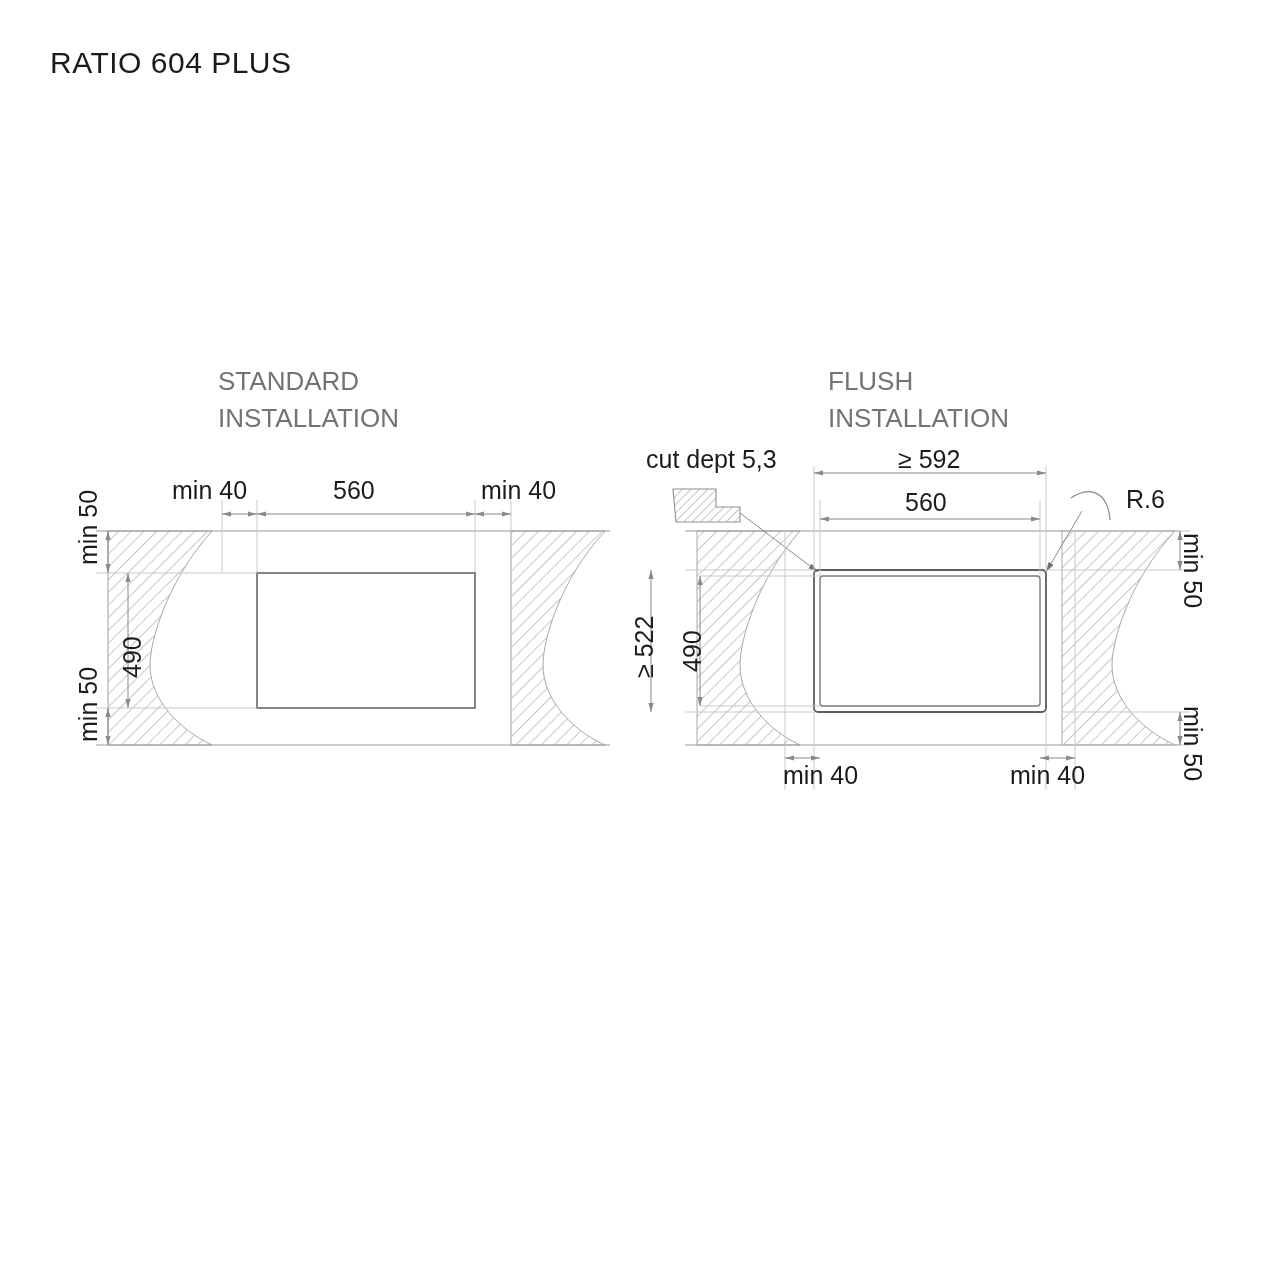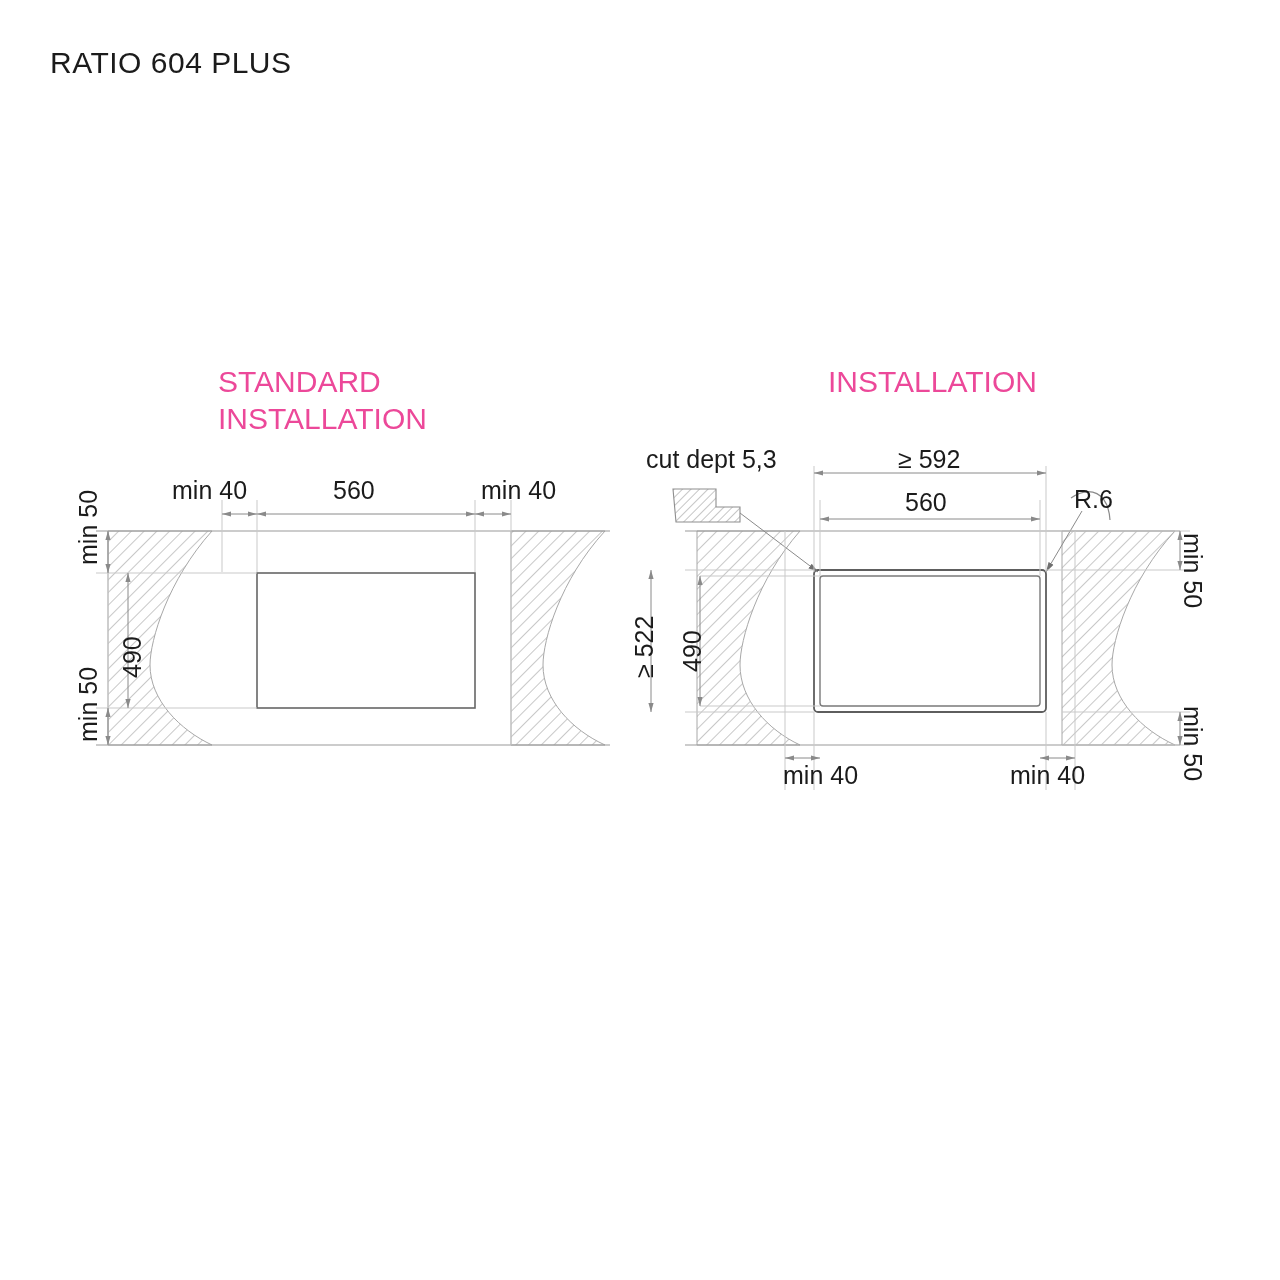--- a/index.html
+++ b/index.html
@@ -41,8 +41,8 @@
   }
   .panel-heading {
     position: absolute;
-    font-size: 30px;
-    color: #ec4899;
+    font-size: 26px;
+    color: #737373;
     line-height: 37px;
     white-space: nowrap;
   }

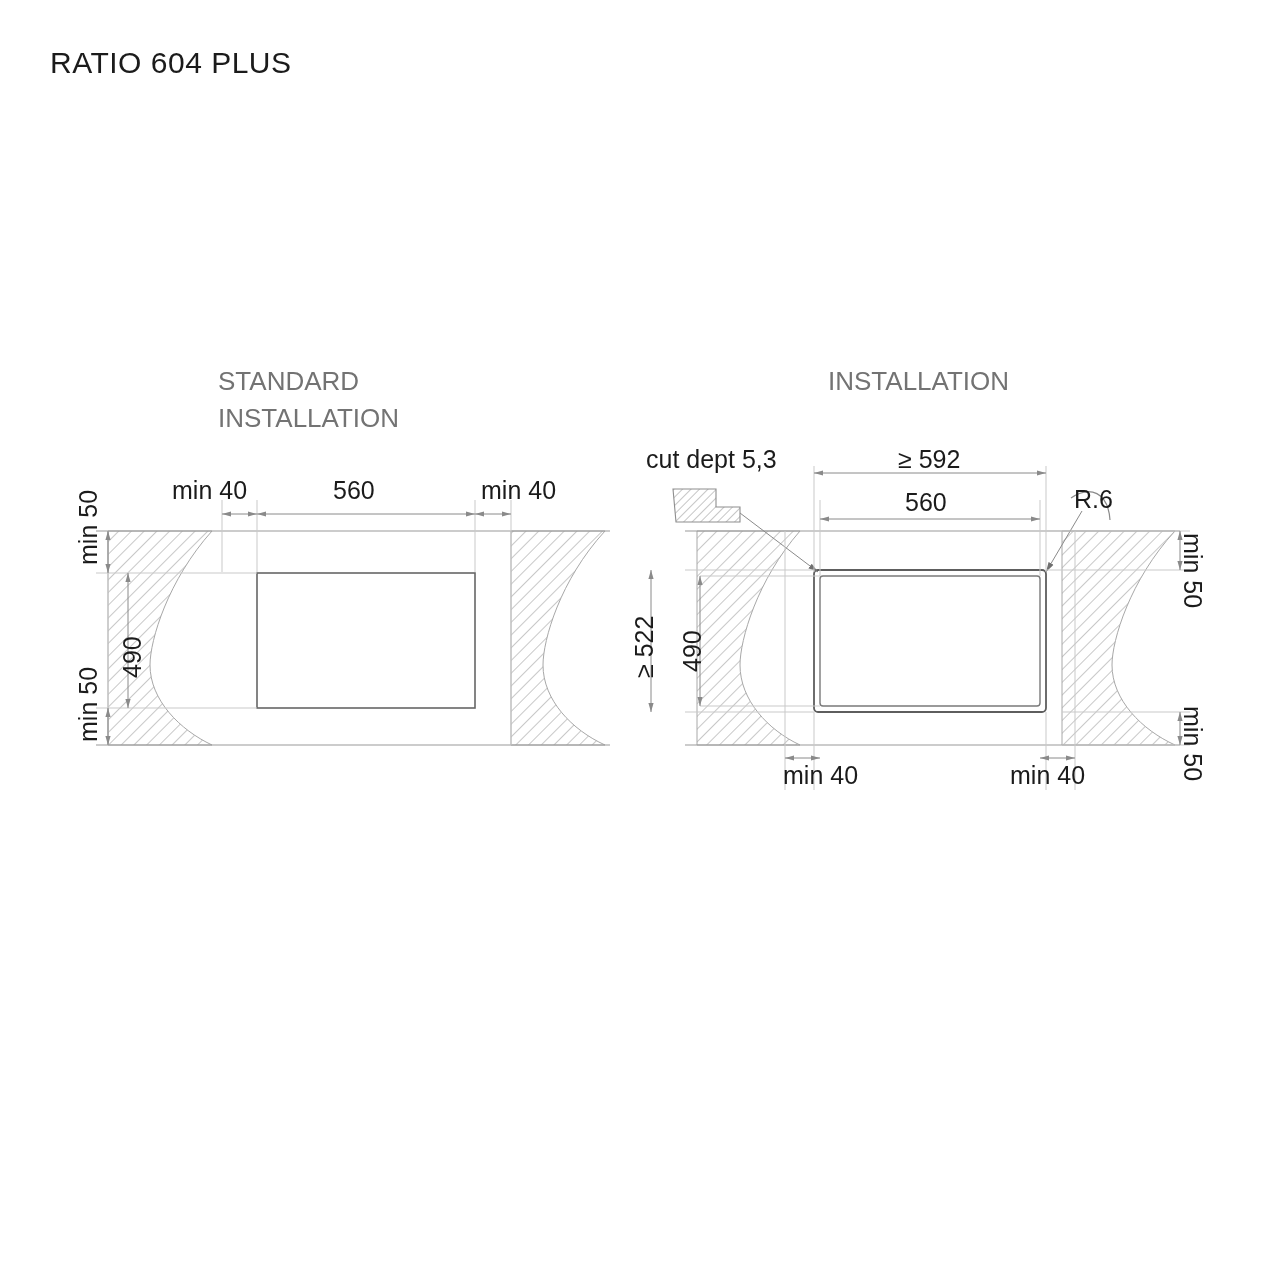--- a/index.html
+++ b/index.html
@@ -188,6 +188,7 @@
     <div>INSTALLATION</div>
   </div>
   <div class="panel-heading" id="heading-flush">
+    <div>FLUSH</div>
     <div>INSTALLATION</div>
   </div>
 

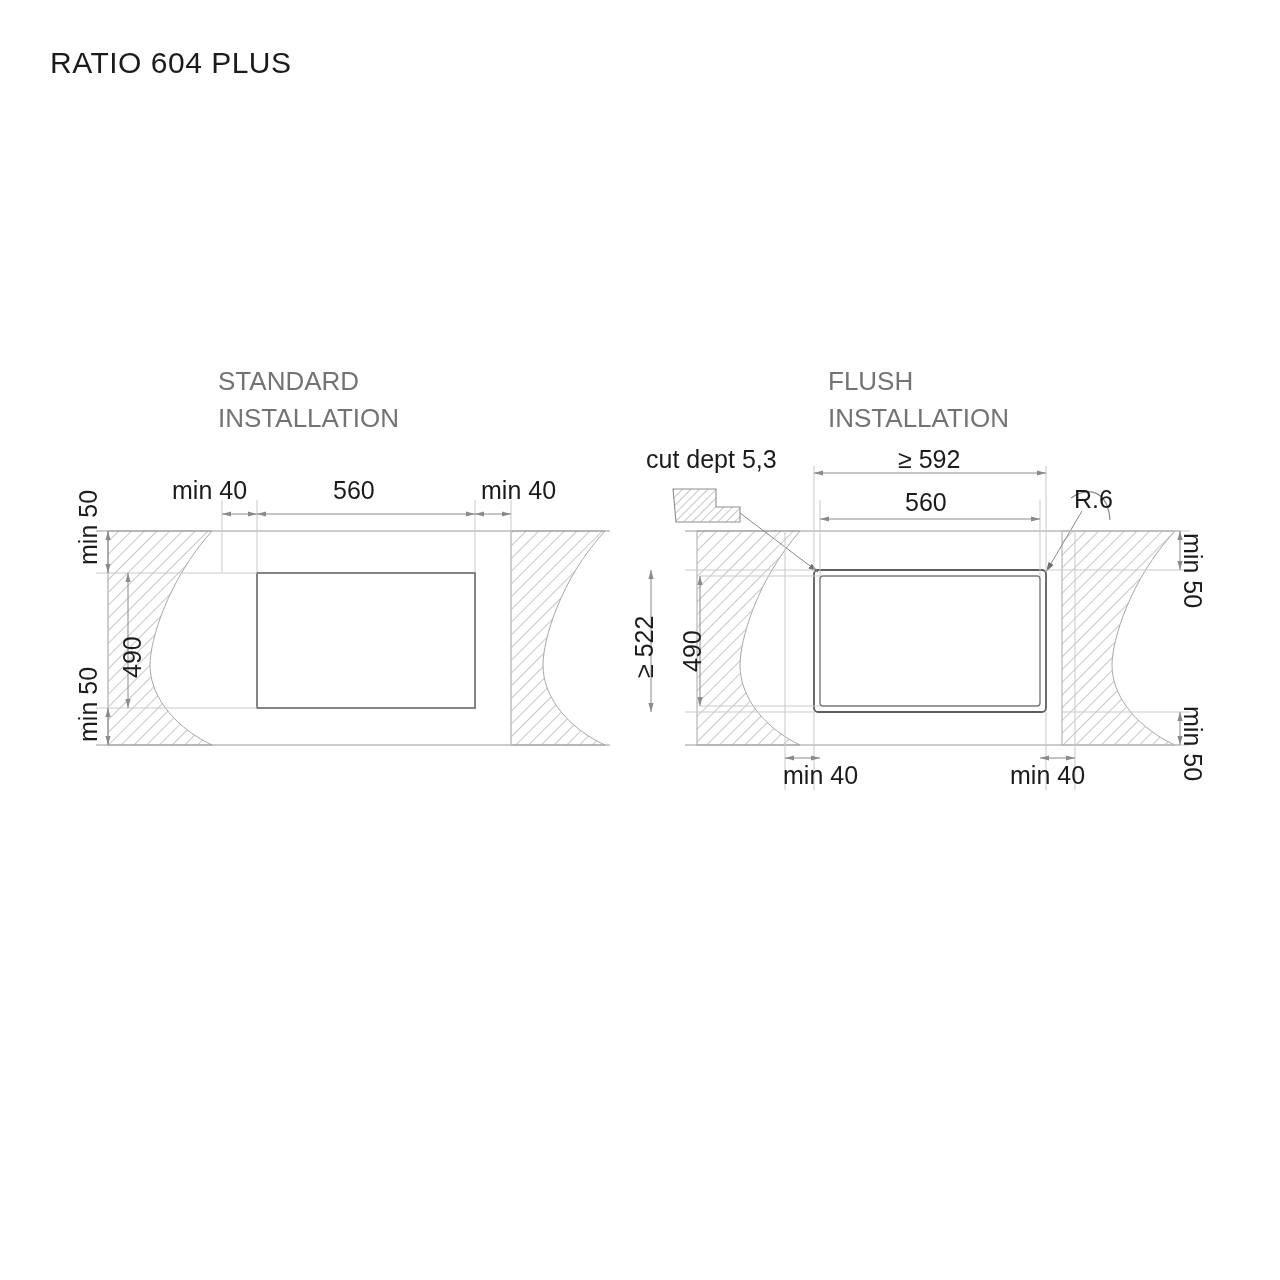--- a/index.html
+++ b/index.html
@@ -203,7 +203,7 @@
   <div class="dim-label" style="left:646px; top:447px;">cut dept 5,3</div>
   <div class="dim-label" style="left:882px; top:447px;margin-left:16px;">≥ 592</div>
   <div class="dim-label" style="left:905px; top:490px;">560</div>
-  <div class="dim-label" style="left:1074px; top:487px;">R.6</div>
+  <div class="dim-label" style="left:1126px; top:487px;">R.6</div>
 
   <div class="dim-label rot-up" style="left:632px; top:678px;">≥ 522</div>
   <div class="dim-label rot-up" style="left:680px; top:672px;">490</div>

